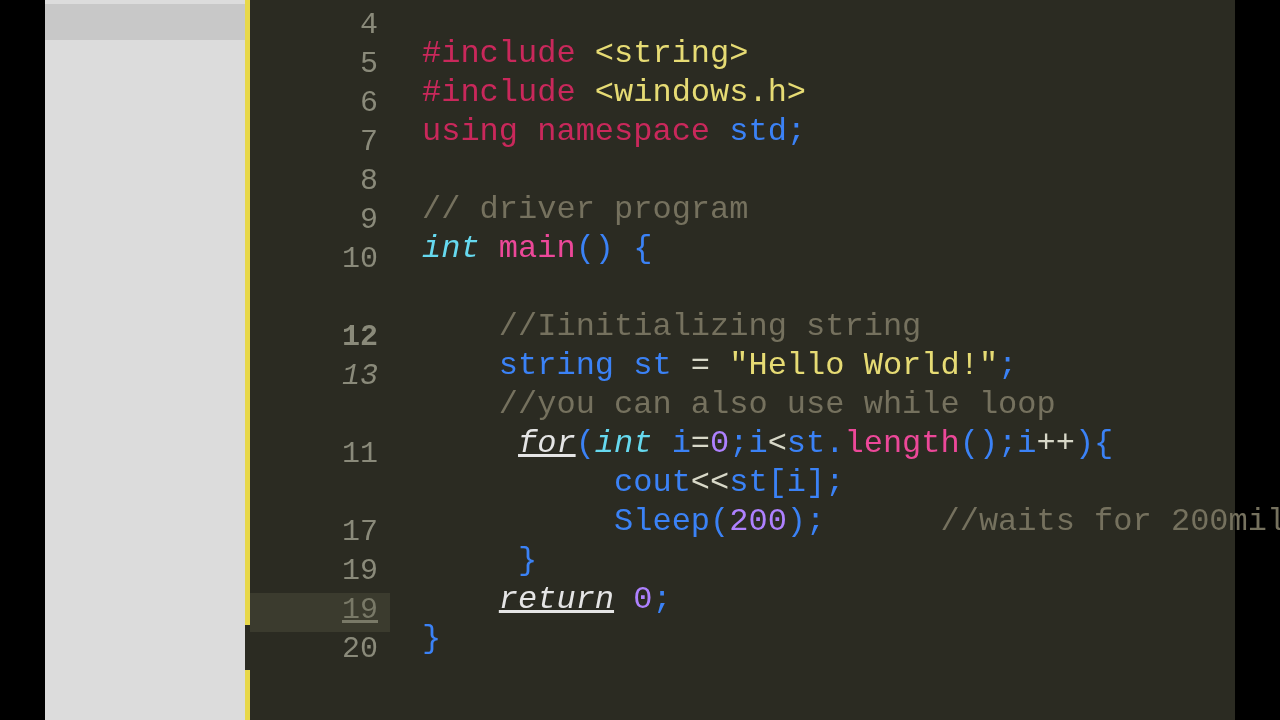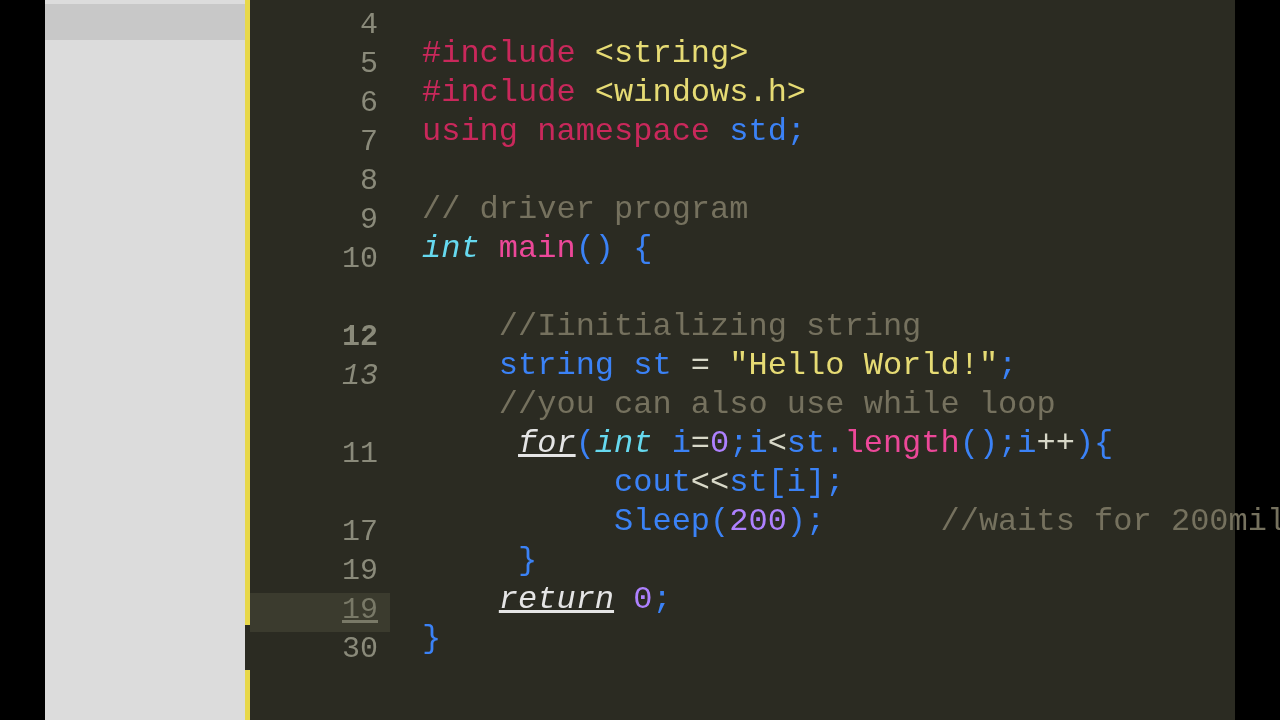--- a/index.html
+++ b/index.html
@@ -48,7 +48,7 @@
       <div class="ln" style="top: 515px;">17</div>
       <div class="ln" style="top: 554px;">19</div>
       <div class="ln" style="top: 593px; text-decoration: underline;">19</div>
-      <div class="ln" style="top: 632px;">30</div>
+      <div class="ln" style="top: 632px;">20</div>
     </div>
   <div id="active" class="active-line" style="top: 593px;"></div>
   <div class="code" id="code"><div class="row" style="top: 8px; left: 32px;"><span class="pp">#include</span><span class="id"> </span><span class="str">&lt;string&gt;</span></div><div class="row" style="top: 47px; left: 32px;"><span class="pp">#include</span><span class="id"> </span><span class="str">&lt;windows.h&gt;</span></div><div class="row" style="top: 86px; left: 32px;"><span class="pp">using</span><span class="id"> </span><span class="pp">namespace</span><span class="id"> std;</span></div><div class="row" style="top: 125px; left: 32px;"><span class="id"></span></div><div class="row" style="top: 164px; left: 32px;"><span class="cmt">// driver program</span></div><div class="row" style="top: 203px; left: 32px;"><span class="type">int</span><span class="id"> </span><span class="fn">main</span><span class="id">() {</span></div><div class="row" style="top: 242px; left: 32px;"><span class="id"></span></div><div class="row" style="top: 281px; left: 32px;"><span class="id">    </span><span class="cmt">//Iinitializing string</span></div><div class="row" style="top: 320px; left: 32px;"><span class="id">    </span><span class="id">string st </span><span class="punc">= </span><span class="str">"Hello World!"</span><span class="id">;</span></div><div class="row" style="top: 359px; left: 32px;"><span class="id">    </span><span class="cmt">//you can also use while loop</span></div><div class="row" style="top: 398px; left: 32px;"><span class="id">    </span><span class="id"> </span><span class="kw">for</span><span class="id">(</span><span class="type">int</span><span class="id"> i</span><span class="punc">=</span><span class="num">0</span><span class="id">;i</span><span class="punc">&lt;</span><span class="id">st.</span><span class="fn">length</span><span class="id">();i</span><span class="punc">++</span><span class="id">){</span></div><div class="row" style="top: 437px; left: 32px;"><span class="id">        </span><span class="id">  cout</span><span class="punc">&lt;&lt;</span><span class="id">st[i];</span></div><div class="row" style="top: 476px; left: 32px;"><span class="id">        </span><span class="id">  Sleep(</span><span class="num">200</span><span class="id">);      </span><span class="cmt">//waits for 200milliseco</span></div><div class="row" style="top: 515px; left: 32px;"><span class="id">    </span><span class="id"> }</span></div><div class="row" style="top: 554px; left: 32px;"><span class="id">    </span><span class="kw">return</span><span class="id"> </span><span class="num">0</span><span class="id">;</span></div><div class="row" style="top: 593px; left: 32px;"><span class="id">}</span></div><div class="row" style="top: 632px; left: 32px;"><span class="id"></span></div><div class="row" style="top: 671px; left: 32px;"><span class="id"></span></div></div>

